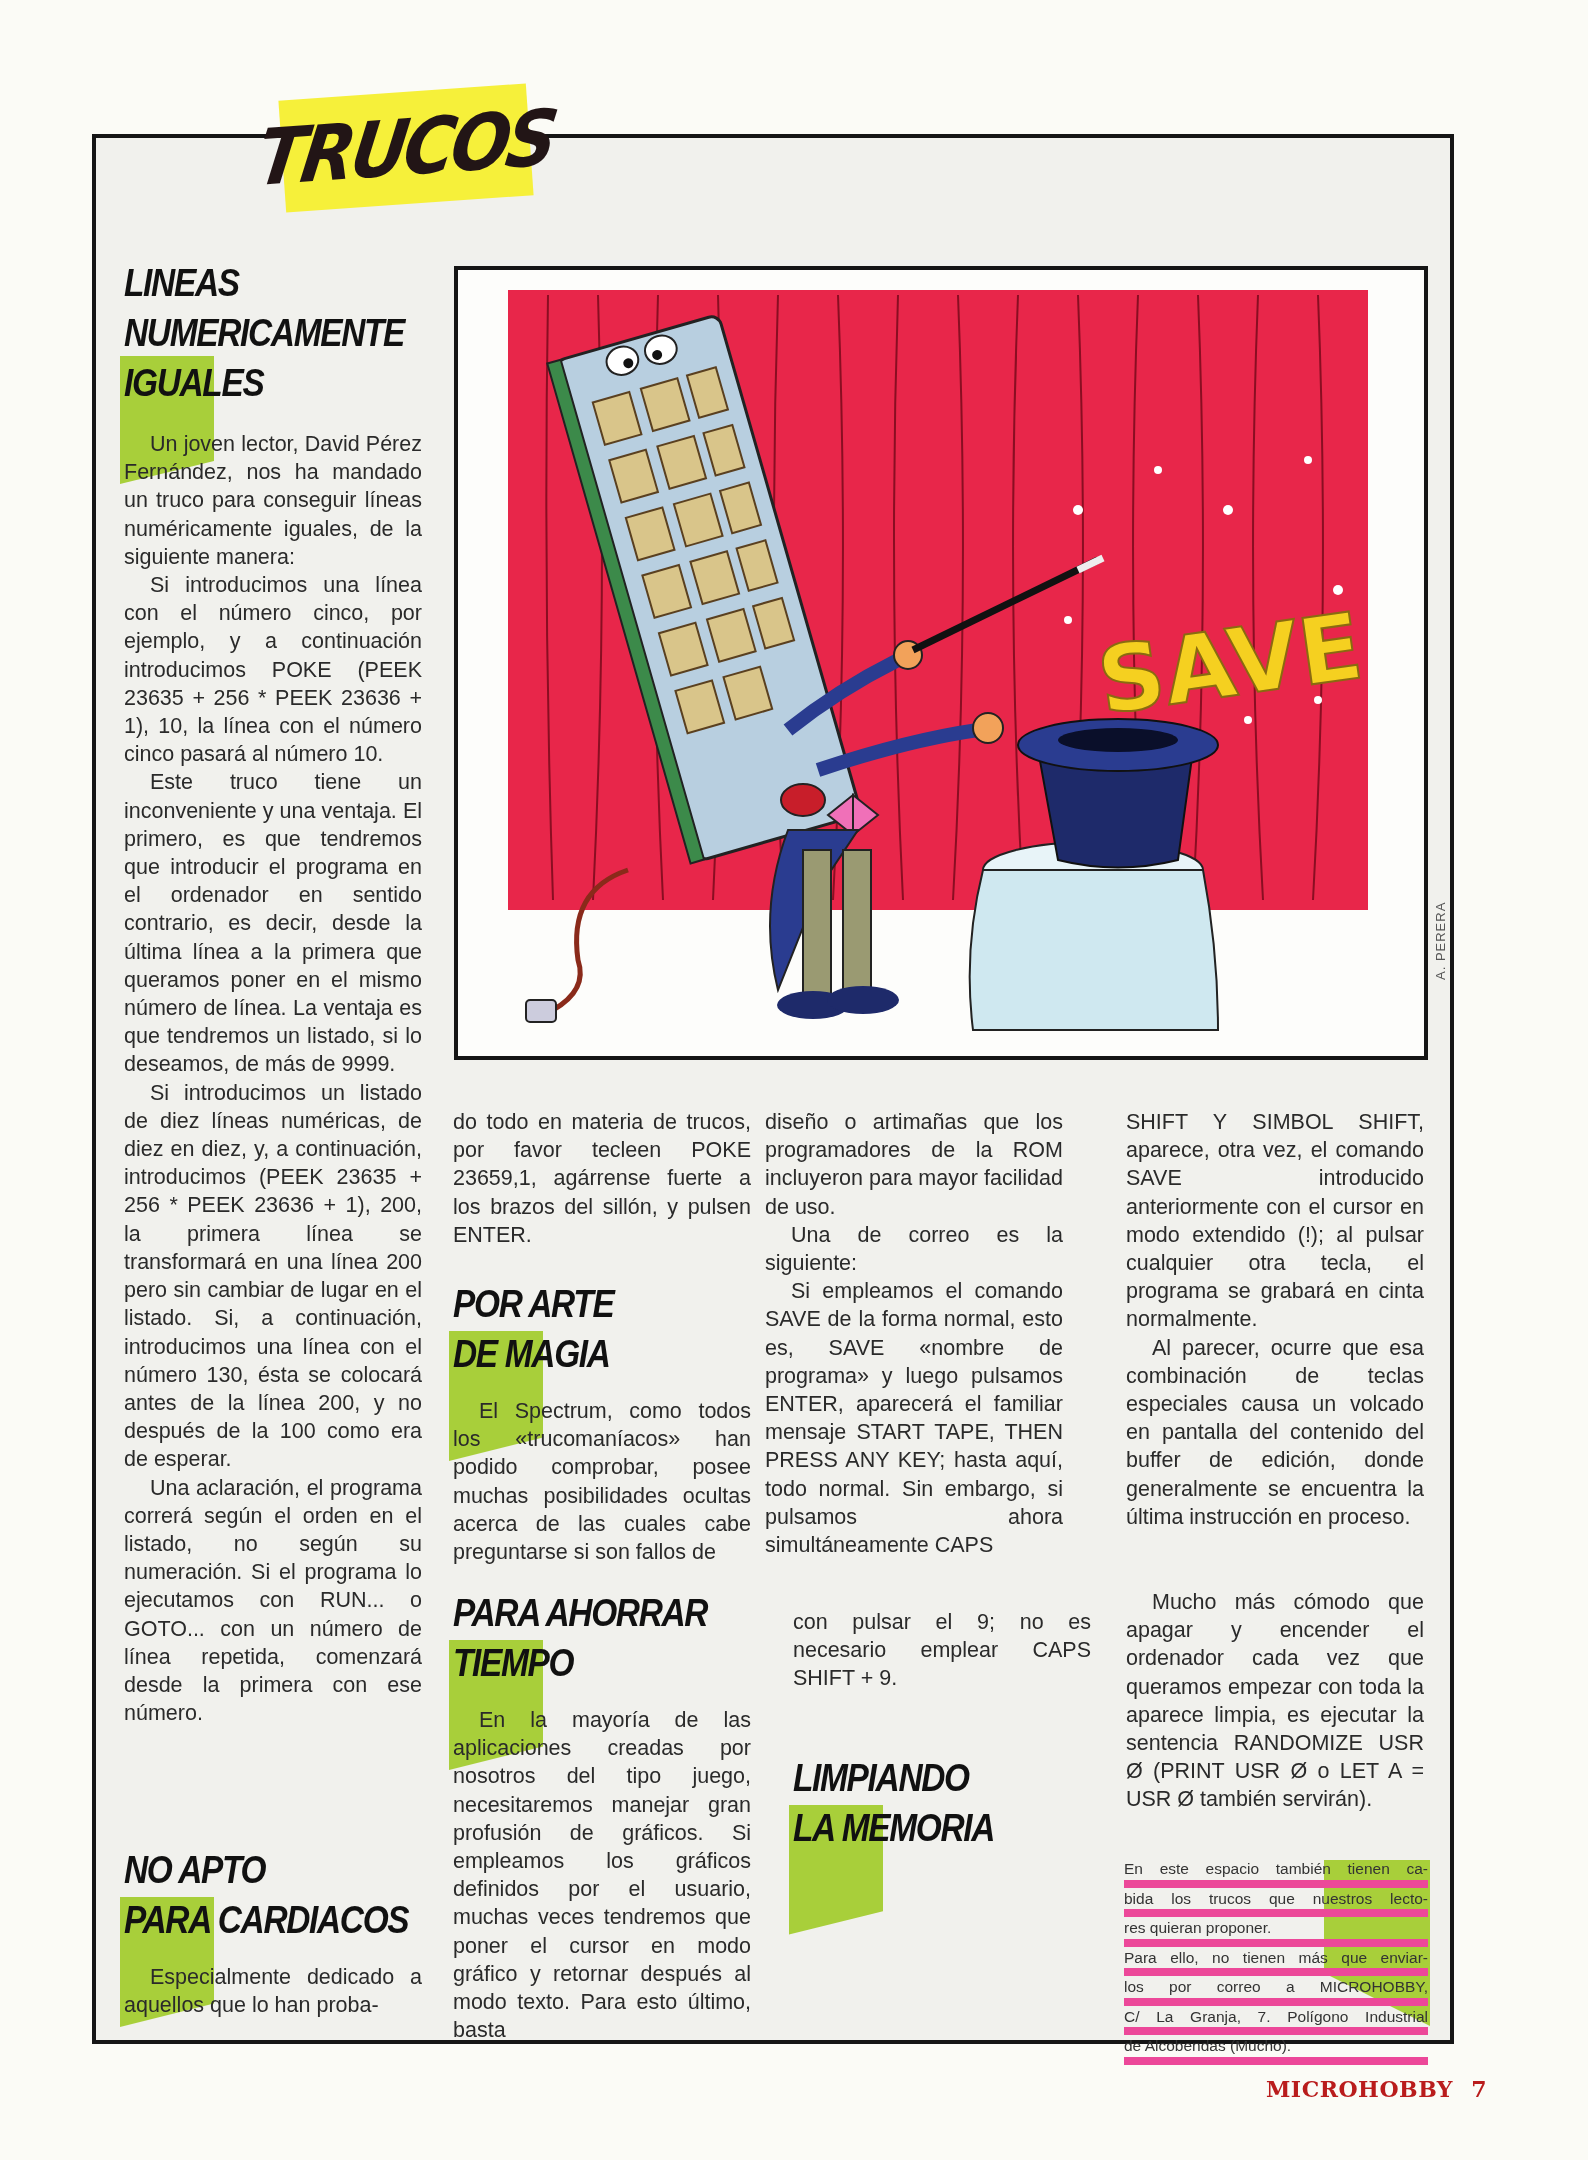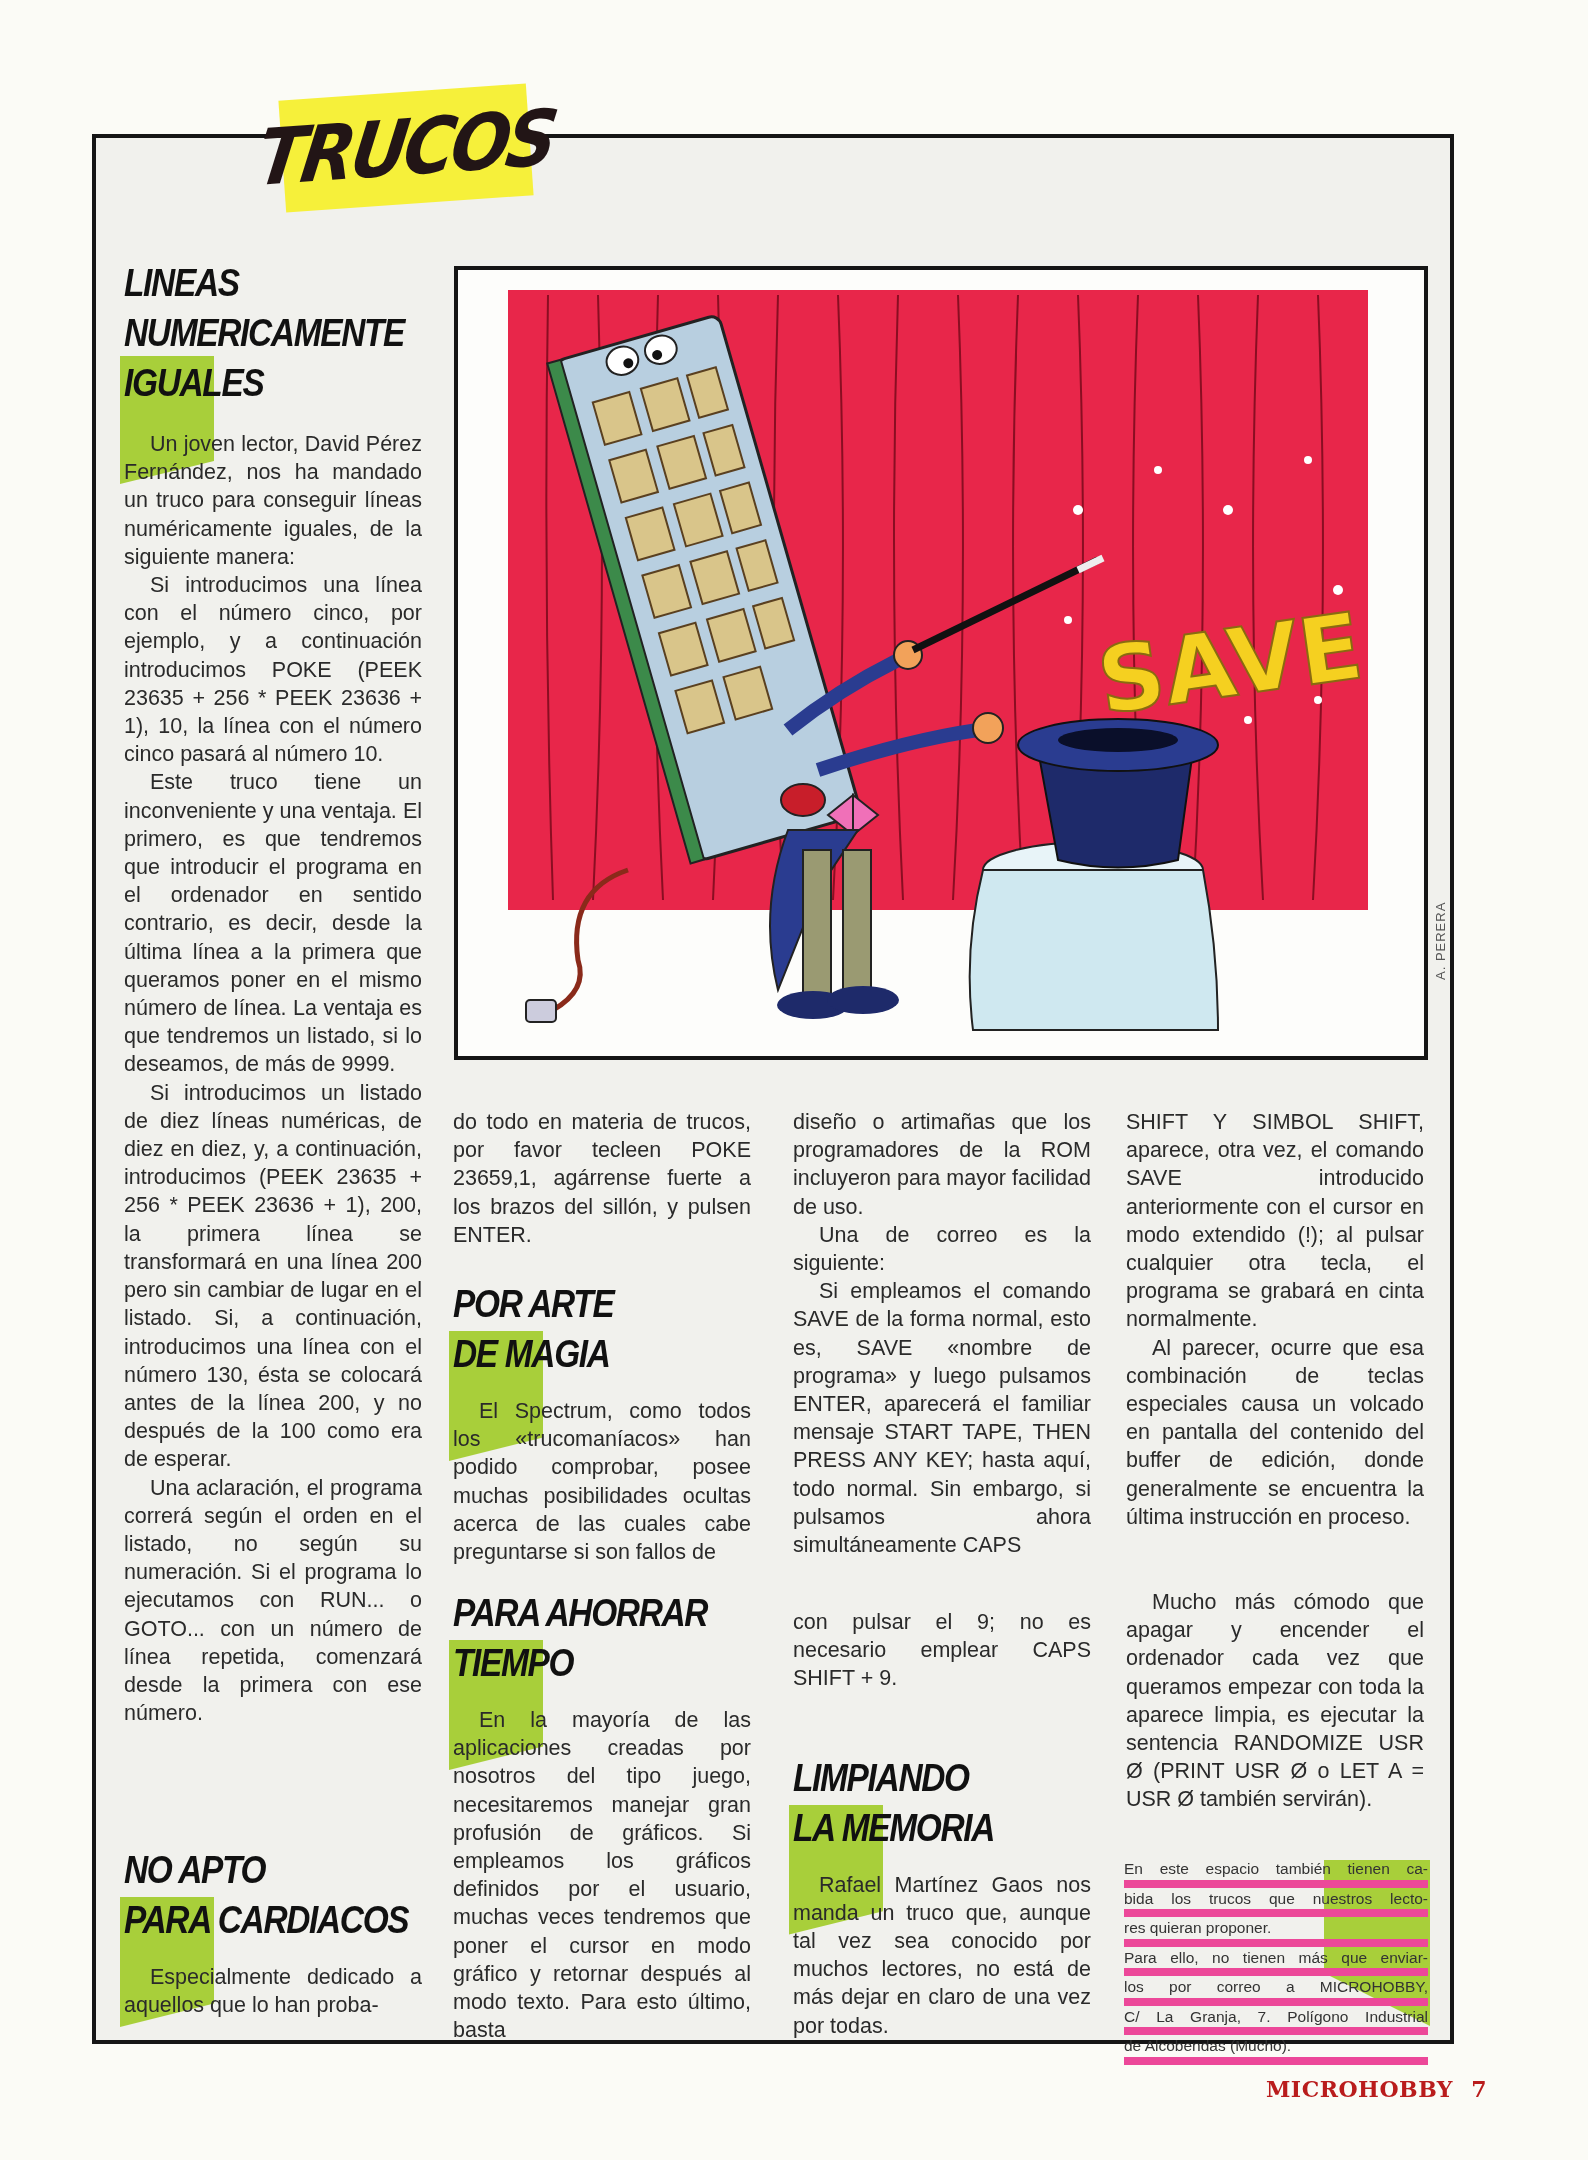--- a/index.html
+++ b/index.html
@@ -237,7 +237,7 @@
   </div>
 </div>
 
-<div class="col" style="left:793px; top:1088px;">
+<div class="col" style="left:765px; top:1088px;">
   <div class="txt">
     <p class="cont">diseño o artimañas que los programadores de la ROM incluyeron para mayor facilidad de uso.</p>
     <p>Una de correo es la siguiente:</p>

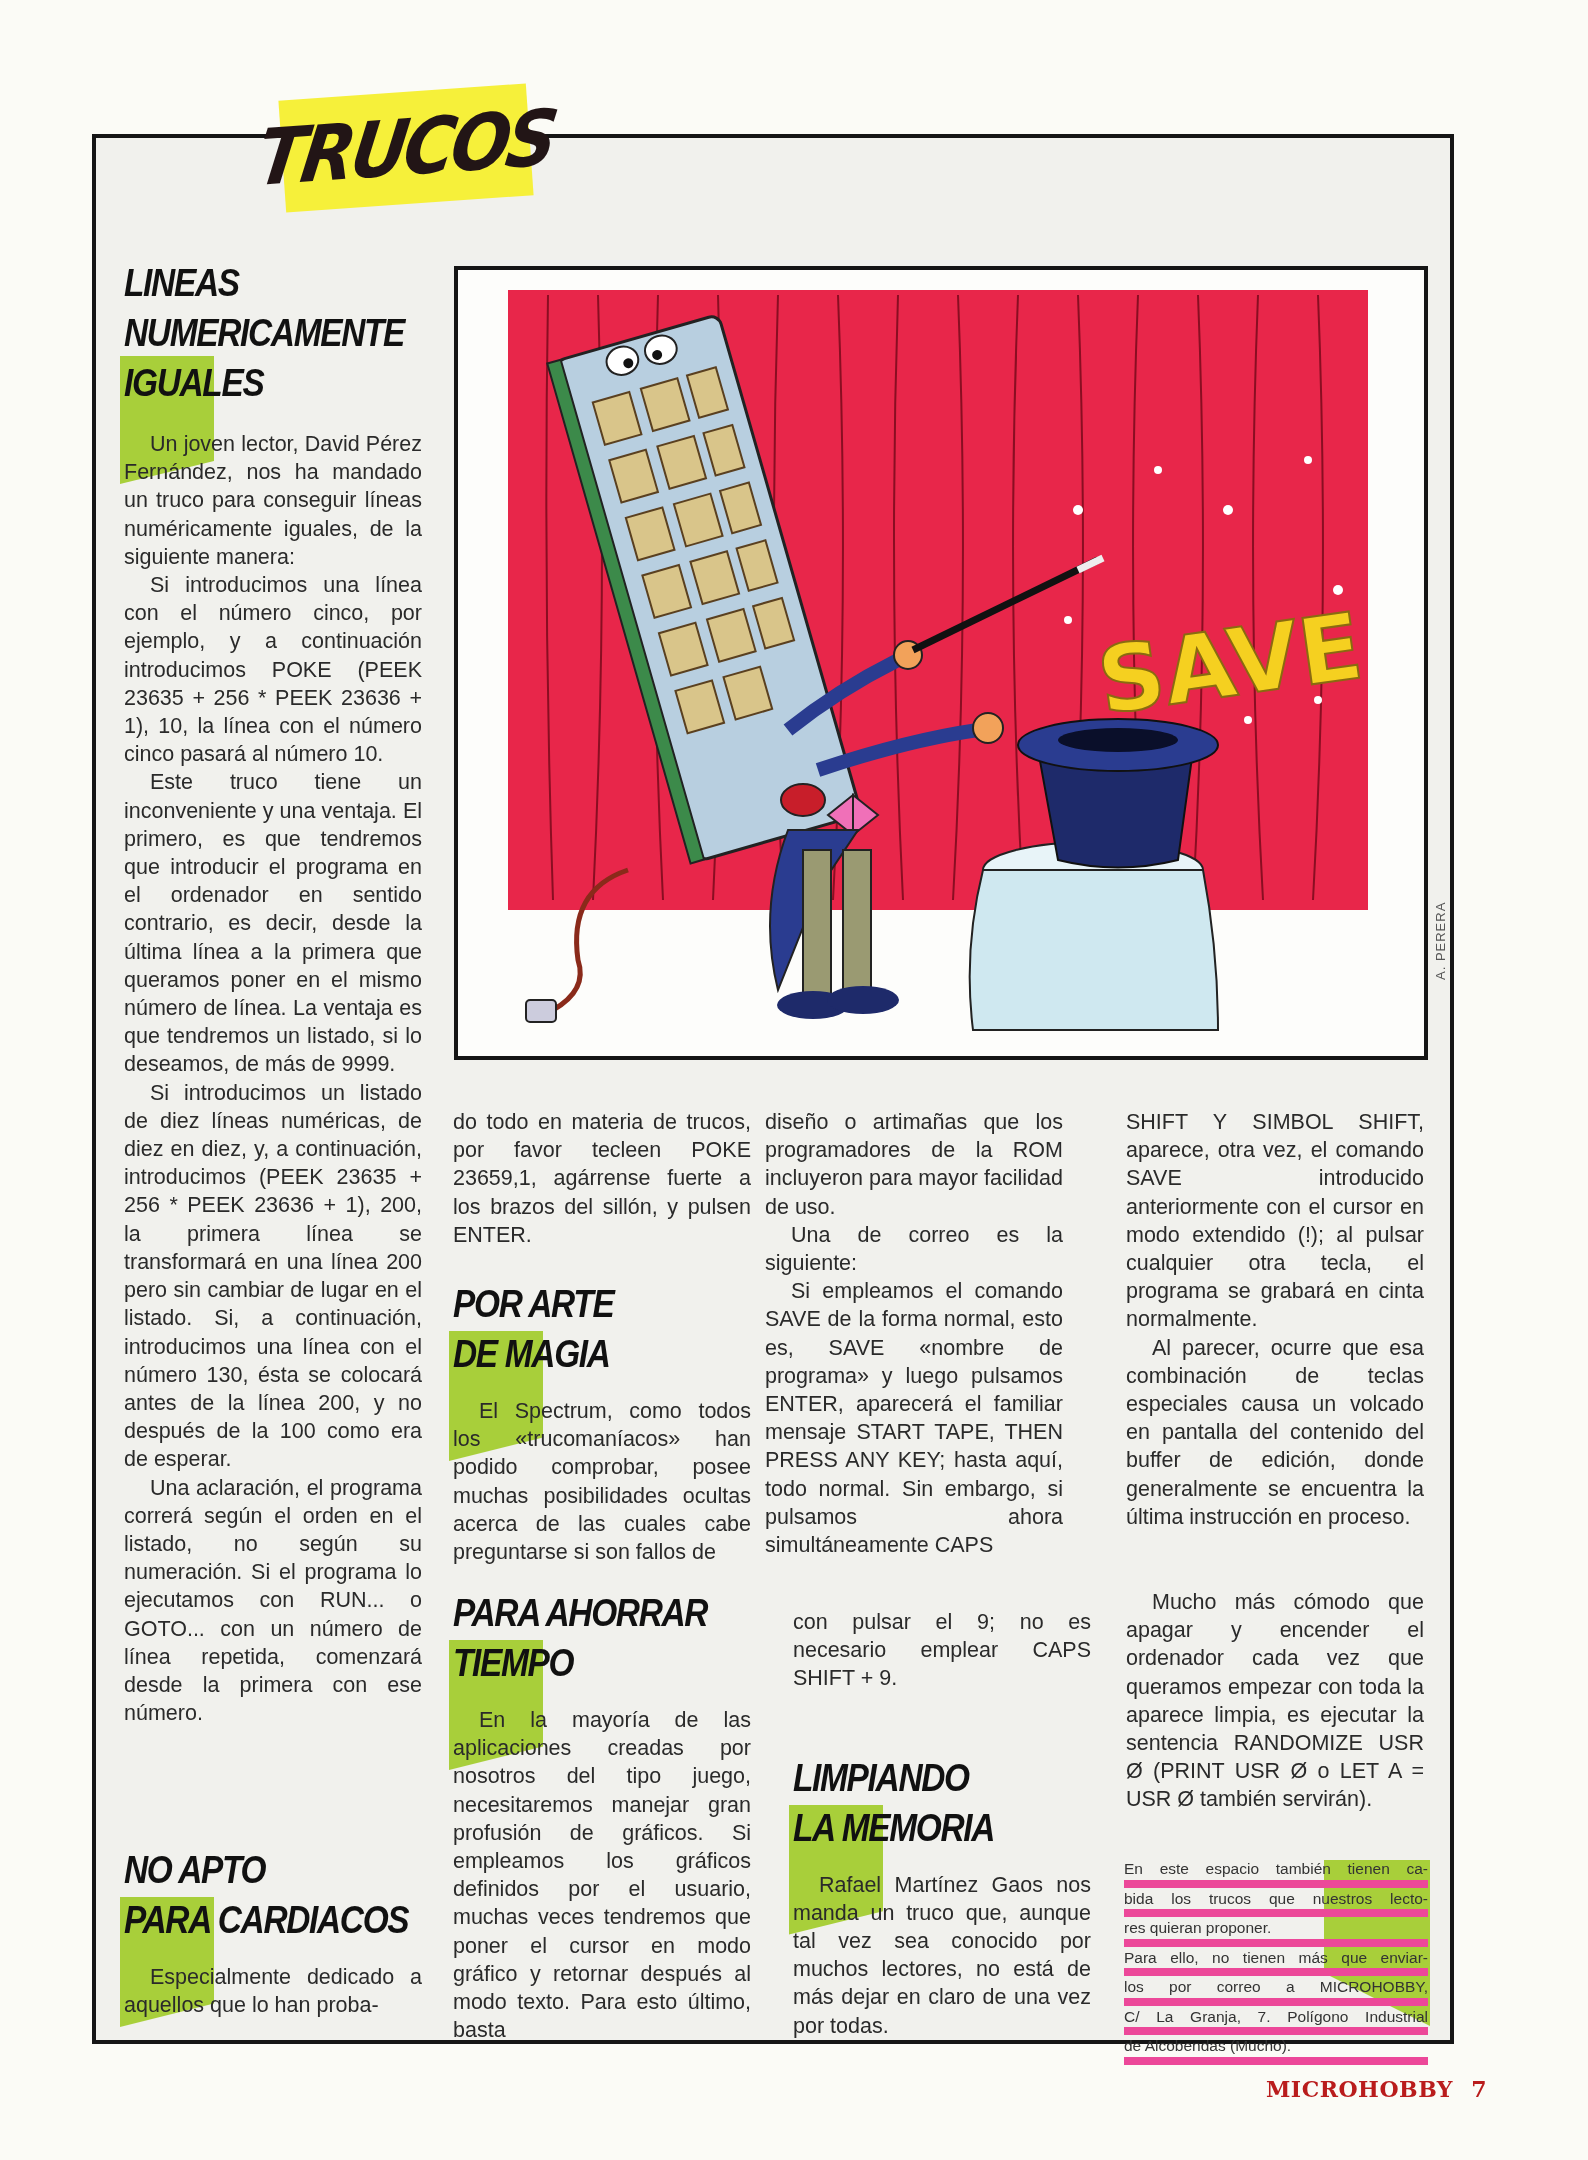--- a/index.html
+++ b/index.html
@@ -255,9 +255,6 @@
       <div>LIMPIANDO</div>
       <div>LA MEMORIA</div>
     </div>
-    <div class="txt" style="margin-top:-4px;">
-      <p>Rafael Martínez Gaos nos manda un truco que, aunque tal vez sea conocido por muchos lectores, no está de más dejar en claro de una vez por todas.</p>
-    </div>
   </div>
 </div>
 

